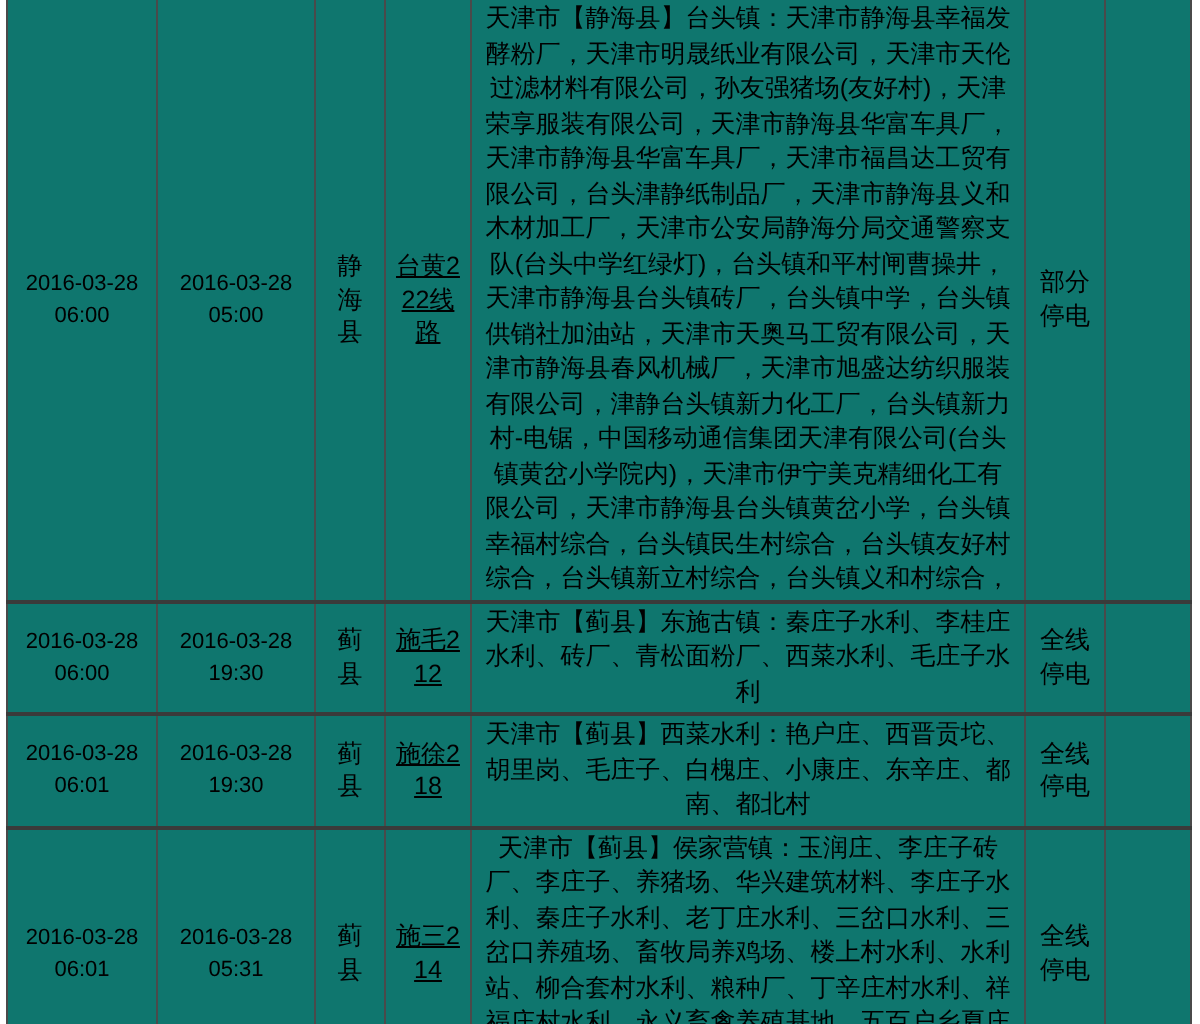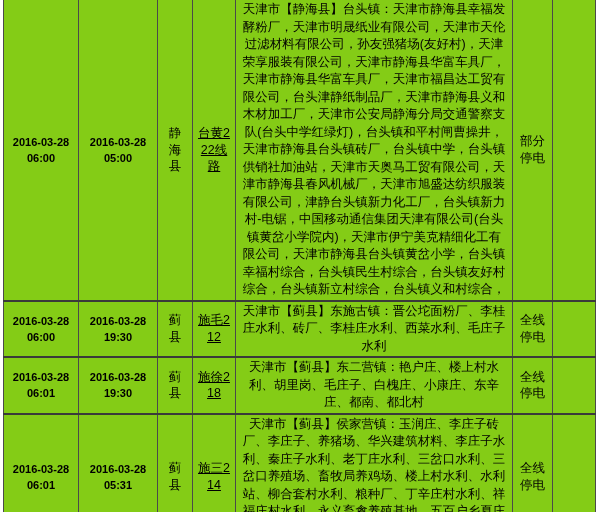--- a/index.html
+++ b/index.html
@@ -23,7 +23,7 @@
     border-top:2px solid #3a3a3a;
     border-bottom:2px solid #3a3a3a;
     vertical-align:middle;
-    background:#84cc16;
+    background:#0f766e;
     overflow:hidden;
   }
   tr.r1 td{ border-top:none; }

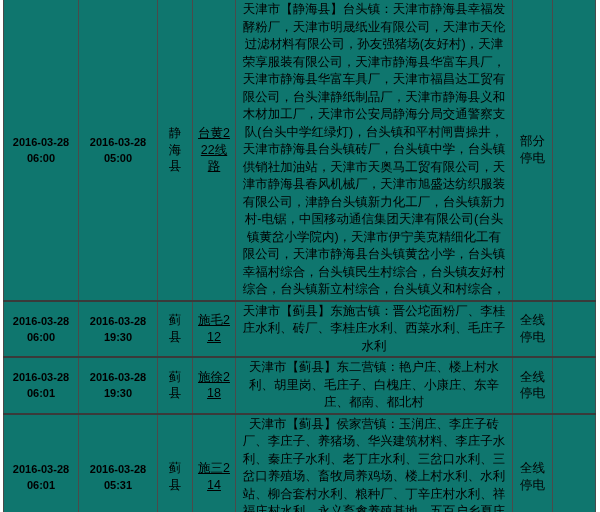--- a/index.html
+++ b/index.html
@@ -46,7 +46,7 @@
     line-height:16px;
     white-space:nowrap;
   }
-  td.date .dline{ display:block;font-weight:bold; }
+  td.date .dline{ display:block; }
 
   td.county, td.line, td.scope{
     text-align:center;

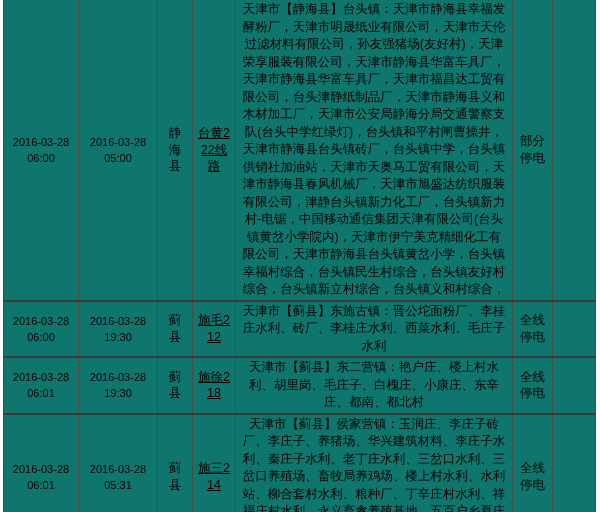--- a/index.html
+++ b/index.html
@@ -109,7 +109,7 @@
       </td>
       <td class="county">蓟县</td>
       <td class="line">施毛212</td>
-      <td class="areas">天津市【蓟县】东施古镇：晋公坨面粉厂、李桂庄水利、砖厂、李桂庄水利、西菜水利、毛庄子水利</td>
+      <td class="areas">天津市【蓟县】东施古镇：秦庄子水利、李桂庄水利、砖厂、青松面粉厂、西菜水利、毛庄子水利</td>
       <td class="scope">全线停电</td>
       <td class="extra"></td>
     </tr>

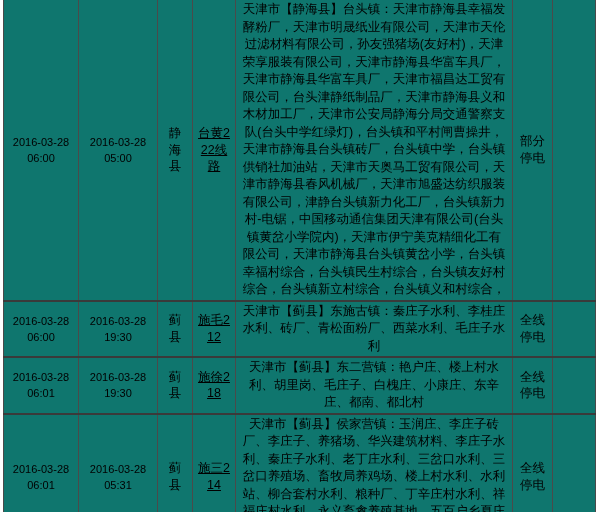--- a/index.html
+++ b/index.html
@@ -125,7 +125,7 @@
       </td>
       <td class="county">蓟县</td>
       <td class="line">施徐218</td>
-      <td class="areas">天津市【蓟县】东二营镇：艳户庄、楼上村水利、胡里岗、毛庄子、白槐庄、小康庄、东辛庄、都南、都北村</td>
+      <td class="areas">天津市【蓟县】西菜水利：艳户庄、西晋贡坨、胡里岗、毛庄子、白槐庄、小康庄、东辛庄、都南、都北村</td>
       <td class="scope">全线停电</td>
       <td class="extra"></td>
     </tr>

